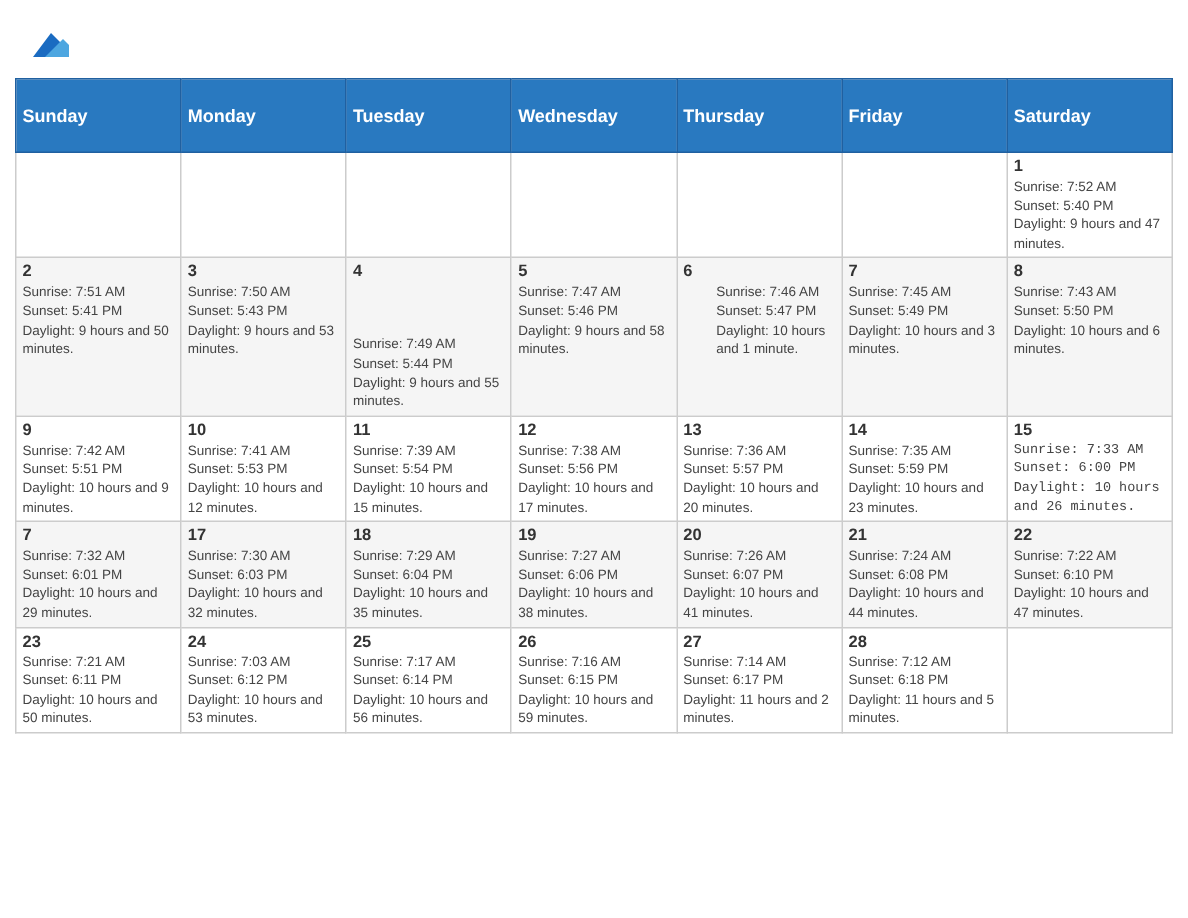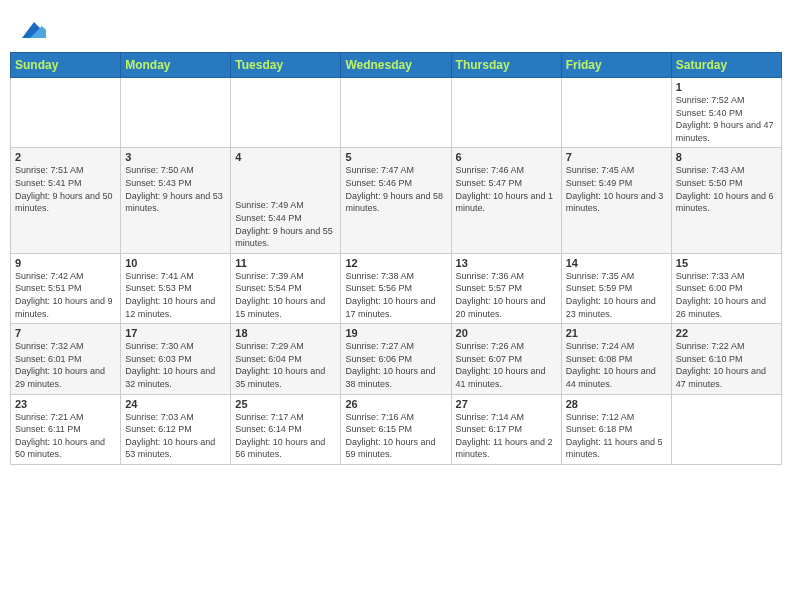--- a/index.html
+++ b/index.html
@@ -62,10 +62,10 @@
     }
     .calendar th {
       background: #2979c0;
-      color: #bef264;
+      color: #ffffff;
       font-size: 12px;
       font-weight: bold;
-      padding: 5px 4px;
+      padding: 17px 4px;
       text-align: left;
       border: 1px solid #2060a0;
     }

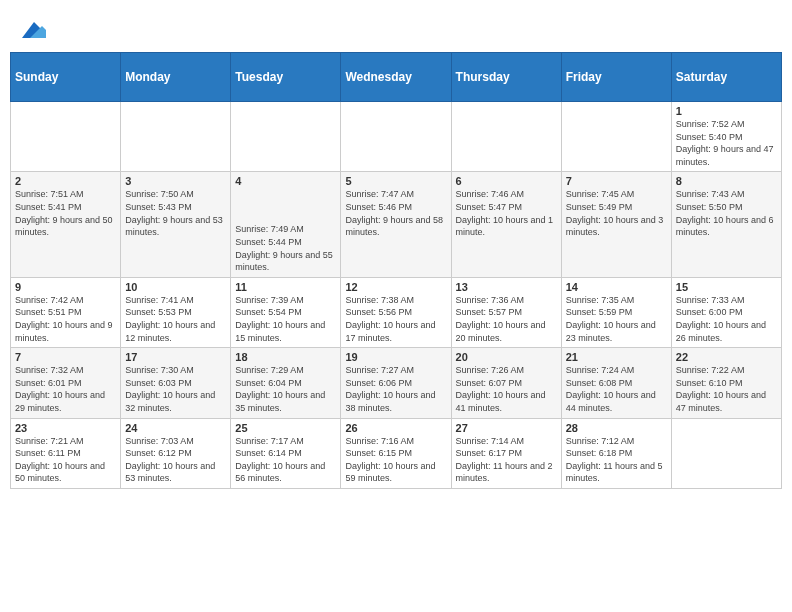--- a/index.html
+++ b/index.html
@@ -172,7 +172,7 @@
         </td>
         <td>
           <span class="day-num">6</span>
-          <div class="day-info" style="white-space: pre-line;">Sunrise: 7:46 AM
+          <div class="day-info" style="white-space: pre-line; margin-left: 22px;">Sunrise: 7:46 AM
 Sunset: 5:47 PM
 Daylight: 10 hours and 1 minute.</div>
         </td>

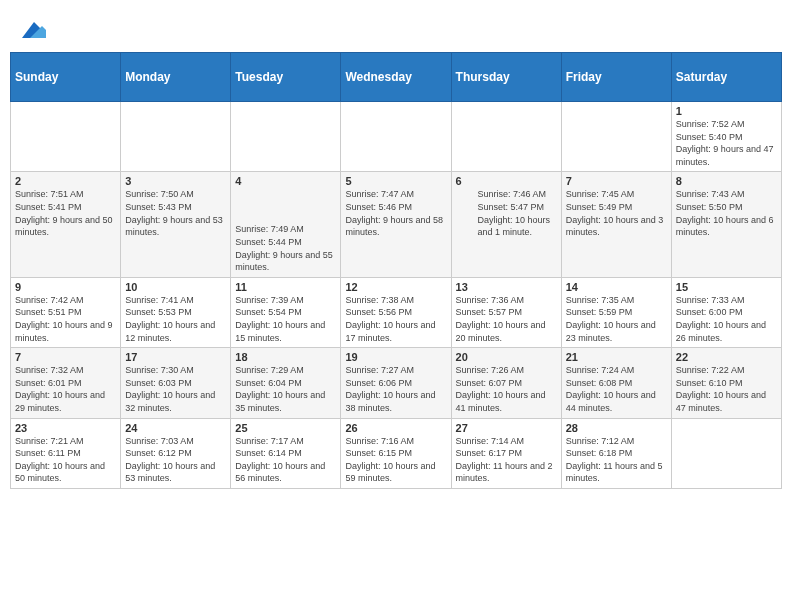--- a/index.html
+++ b/index.html
@@ -228,7 +228,7 @@
         </td>
         <td>
           <span class="day-num">15</span>
-          <div class="day-info" style="white-space: pre-line;">Sunrise: 7:33 AM
+          <div class="day-info" style="white-space: pre-line; font-family: Liberation Mono, monospace;">Sunrise: 7:33 AM
 Sunset: 6:00 PM
 Daylight: 10 hours and 26 minutes.</div>
         </td>

